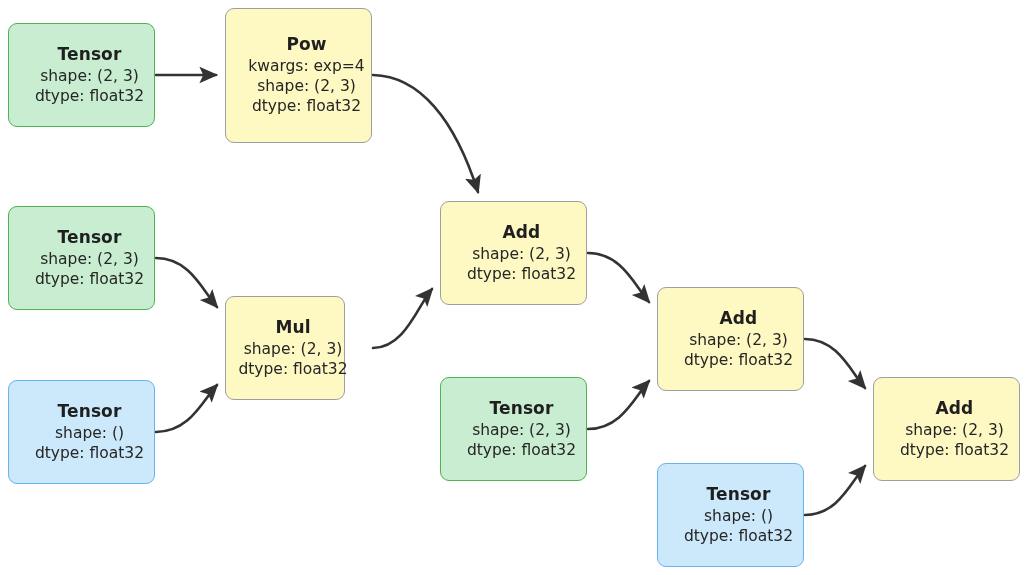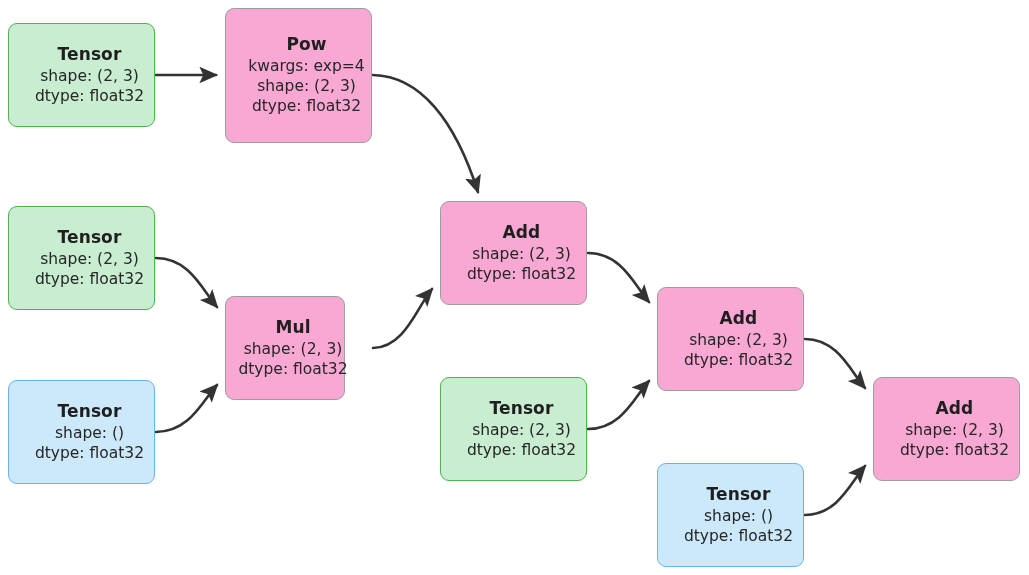--- a/index.html
+++ b/index.html
@@ -55,7 +55,7 @@
     border-color: #6ab3ea;
   }
   .node-op {
-    background: #f9a8d4;
+    background: #fef9c3;
     border-color: #9e9e9e;
   }
   .node-title {

